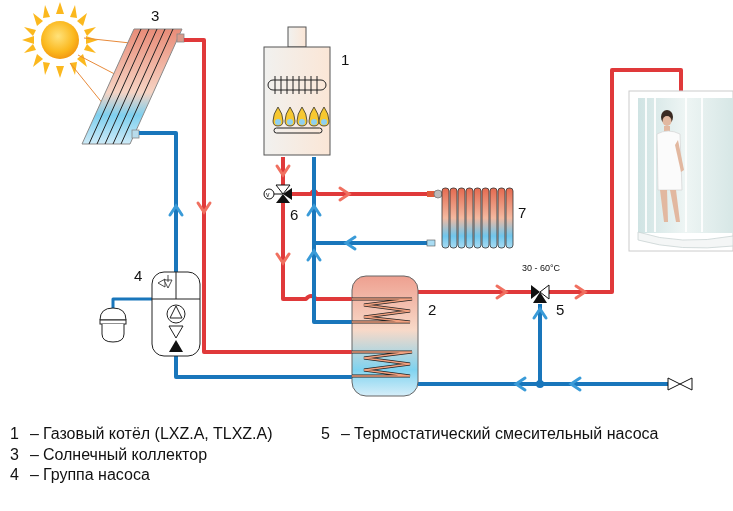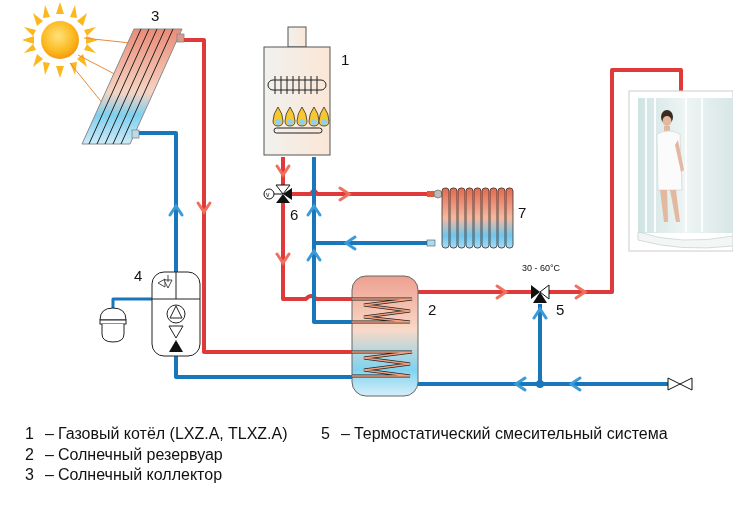--- a/index.html
+++ b/index.html
@@ -9,7 +9,7 @@
   .lbl-small { font-family:"Liberation Sans", sans-serif; font-size:9px; fill:#111; }
   #legend { position:absolute; left:10px; top:424px; width:720px; font-size:16px; color:#111; line-height:20.5px; }
   .leg-col { position:absolute; top:0; }
-  .leg-col.c1 { left:15px; }
+  .leg-col.c1 { left:0; }
   .leg-col.c2 { left:311px; }
   .leg-row { white-space:nowrap; }
   .leg-num { display:inline-block; width:14px; }

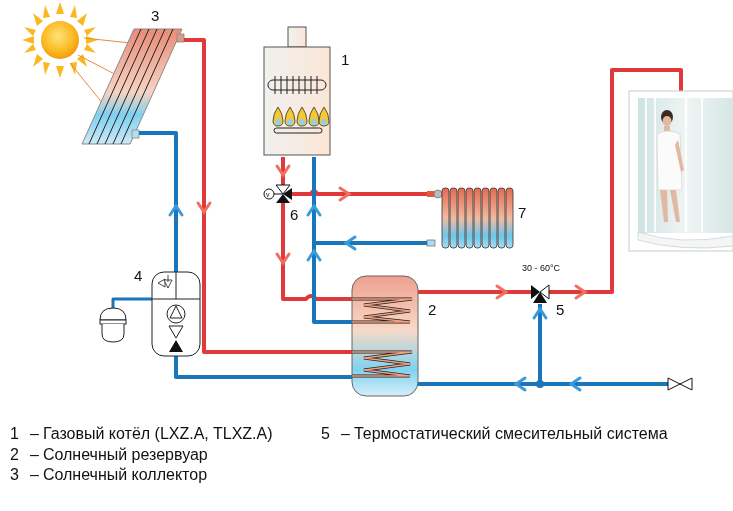--- a/index.html
+++ b/index.html
@@ -275,7 +275,7 @@
     <div class="leg-row"><span class="leg-num">3</span><span class="leg-dash">–</span><span>Солнечный коллектор</span></div>
   </div>
   <div class="leg-col c2">
-    <div class="leg-row"><span class="leg-num">5</span><span class="leg-dash">–</span><span>Термостатический смесительный система</span></div>
+    <div class="leg-row"><span class="leg-num">5</span><span class="leg-dash">–</span><span>Термостатический смесительный насоса</span></div>
   </div>
 </div>
 

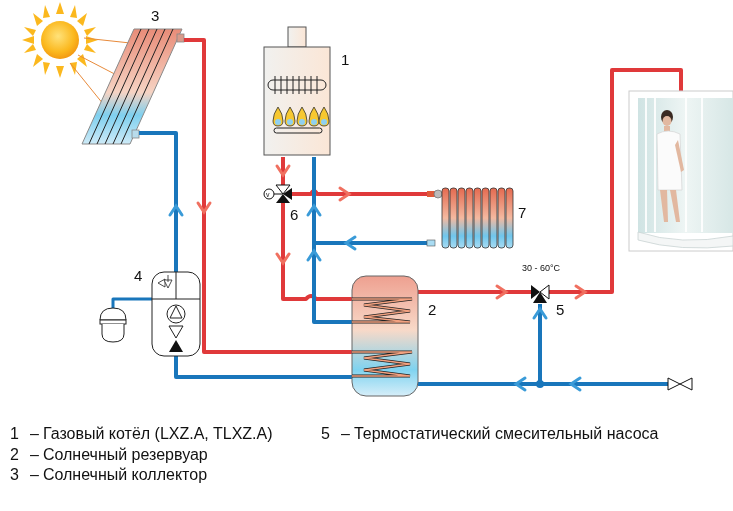--- a/index.html
+++ b/index.html
@@ -271,7 +271,6 @@
 <div id="legend">
   <div class="leg-col c1">
     <div class="leg-row"><span class="leg-num">1</span><span class="leg-dash">–</span><span>Газовый котёл (LXZ.A, TLXZ.A)</span></div>
-    <div class="leg-row"><span class="leg-num">2</span><span class="leg-dash">–</span><span>Солнечный резервуар</span></div>
     <div class="leg-row"><span class="leg-num">3</span><span class="leg-dash">–</span><span>Солнечный коллектор</span></div>
   </div>
   <div class="leg-col c2">

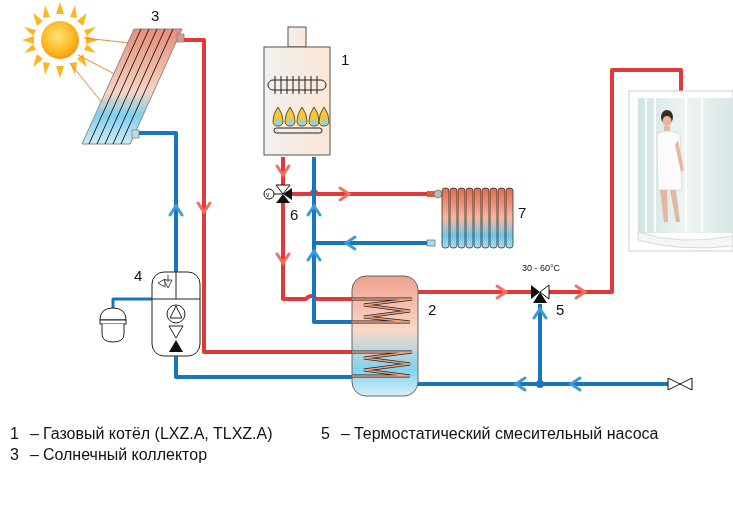--- a/index.html
+++ b/index.html
@@ -272,6 +272,7 @@
   <div class="leg-col c1">
     <div class="leg-row"><span class="leg-num">1</span><span class="leg-dash">–</span><span>Газовый котёл (LXZ.A, TLXZ.A)</span></div>
     <div class="leg-row"><span class="leg-num">3</span><span class="leg-dash">–</span><span>Солнечный коллектор</span></div>
+    <div class="leg-row"><span class="leg-num">4</span><span class="leg-dash">–</span><span>Группа насоса</span></div>
   </div>
   <div class="leg-col c2">
     <div class="leg-row"><span class="leg-num">5</span><span class="leg-dash">–</span><span>Термостатический смесительный насоса</span></div>

